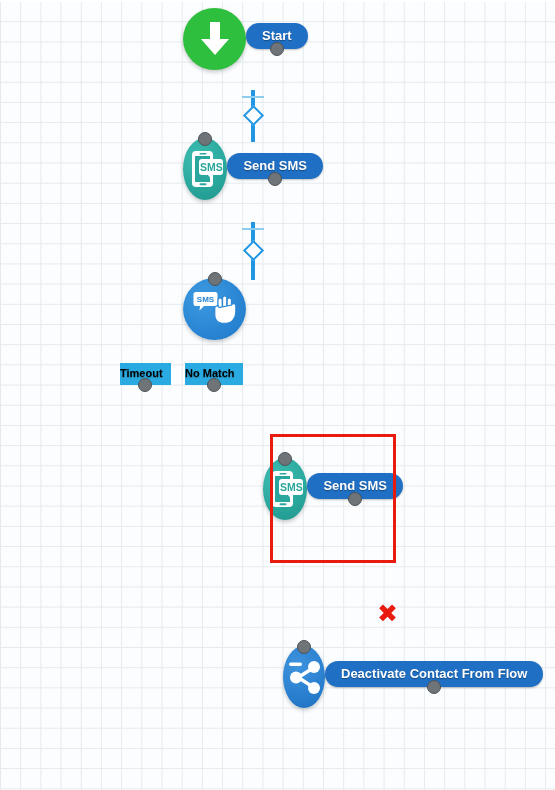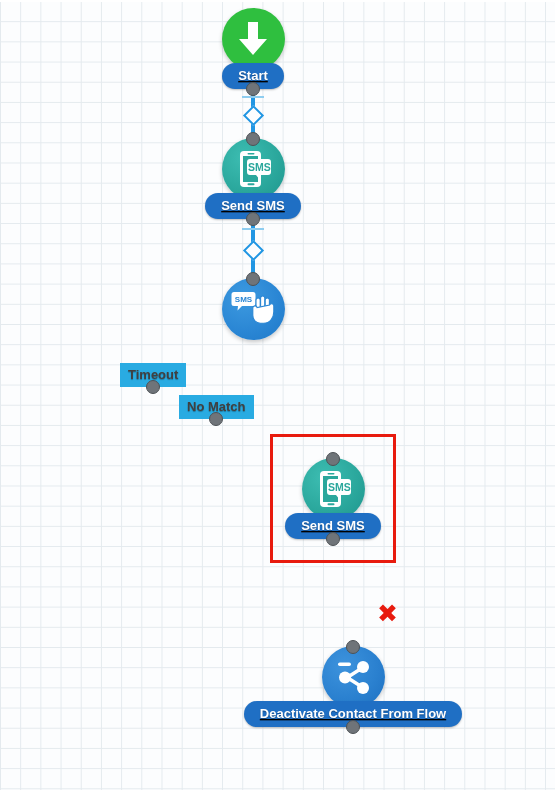--- a/index.html
+++ b/index.html
@@ -43,9 +43,8 @@
     margin-left: -70px;
     z-index: 5;
     display: flex;
-    flex-direction: column;
+    flex-direction: row;
     align-items: center;
-    text-decoration: underline;
   }
 
   .circle {

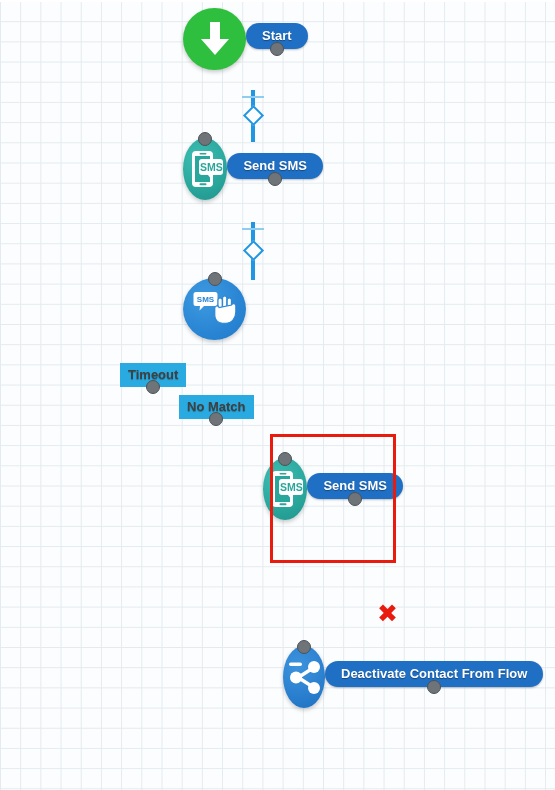--- a/index.html
+++ b/index.html
@@ -100,11 +100,11 @@
   .chip {
     position: absolute;
     background: #29abe2;
-    color: #404040;
-    font-size: 13px;
+    color: #000000;
+    font-size: 11px;
     font-weight: bold;
     line-height: 1;
-    padding: 5px 8px 6px 8px;
+    padding: 5px 8px 6px 0;
     white-space: nowrap;
     text-shadow: 0 1px 1px rgba(0,0,0,.3);
     z-index: 7;

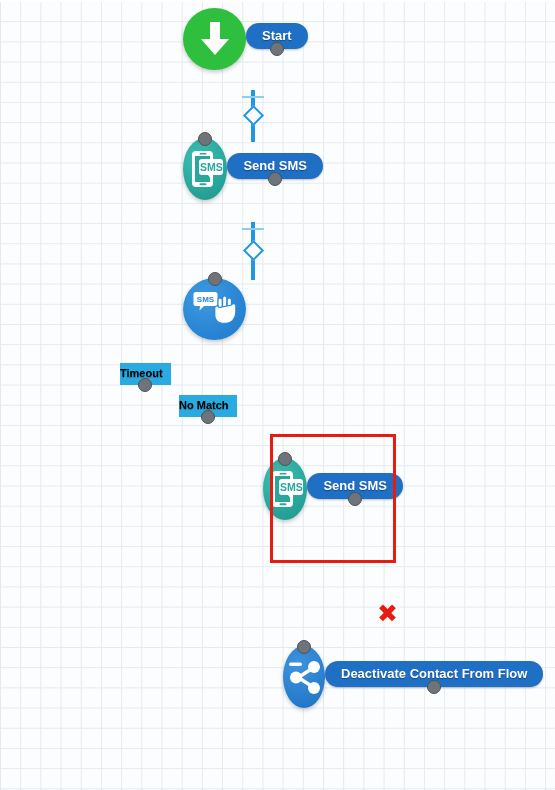--- a/index.html
+++ b/index.html
@@ -236,7 +236,7 @@
     <span class="dot bottom"></span>
   </div>
 
-  <div class="chip" style="left:179px; top:363px;margin-top:32px;">
+  <div class="chip" style="left:185px; top:363px;">
     <span>No Match</span>
     <span class="dot bottom"></span>
   </div>

